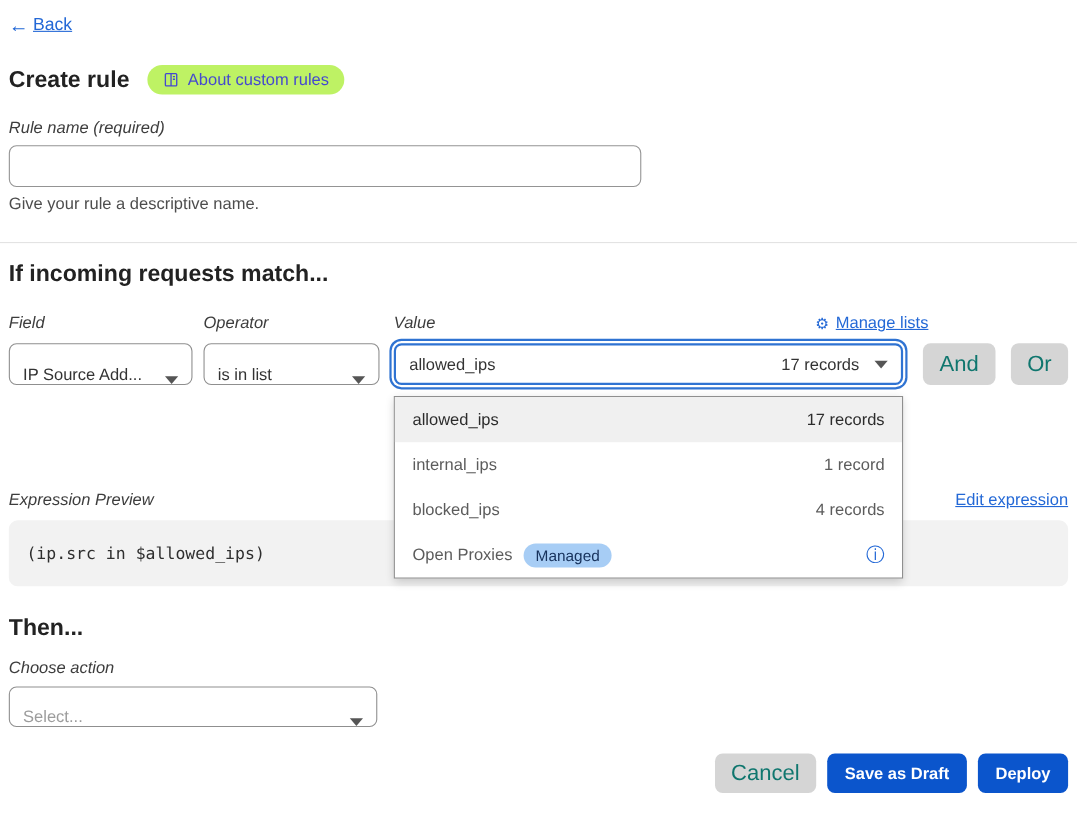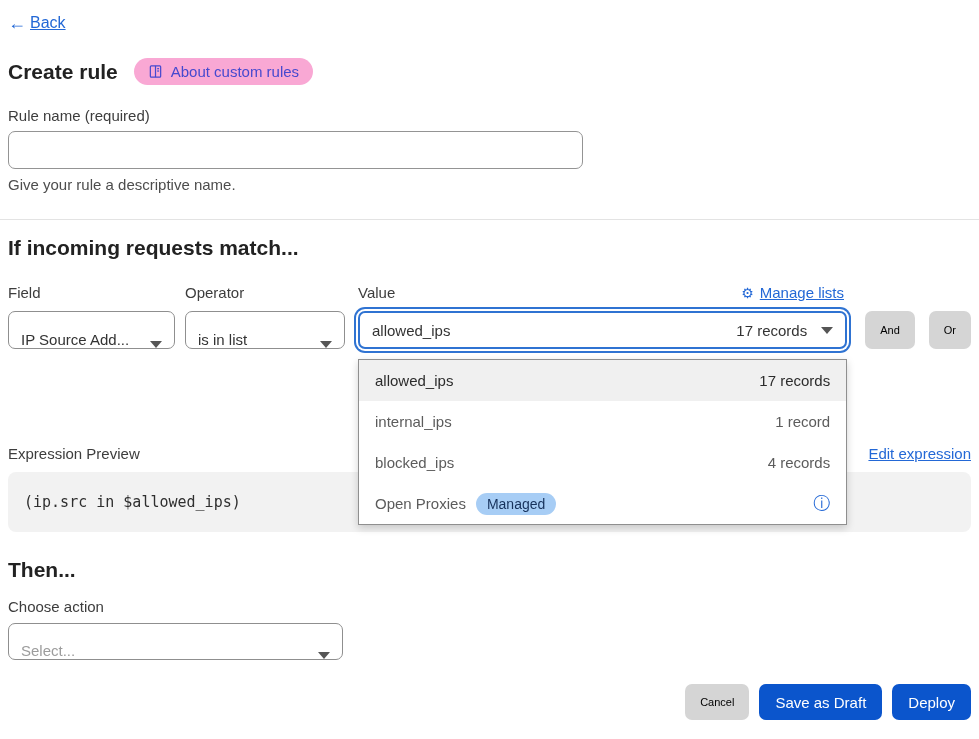--- a/index.html
+++ b/index.html
@@ -23,7 +23,7 @@
   .page-title { font-size: 21px; font-weight: 700; color: #222; margin: 0; }
   .about-pill {
     display: inline-flex; align-items: center; gap: 8px;
-    background: #f9a8d4; color: #4549cf;
+    background: #bef264; color: #4549cf;
     border-radius: 16px; padding: 5px 14px; font-size: 15px; cursor: pointer;
   }
 

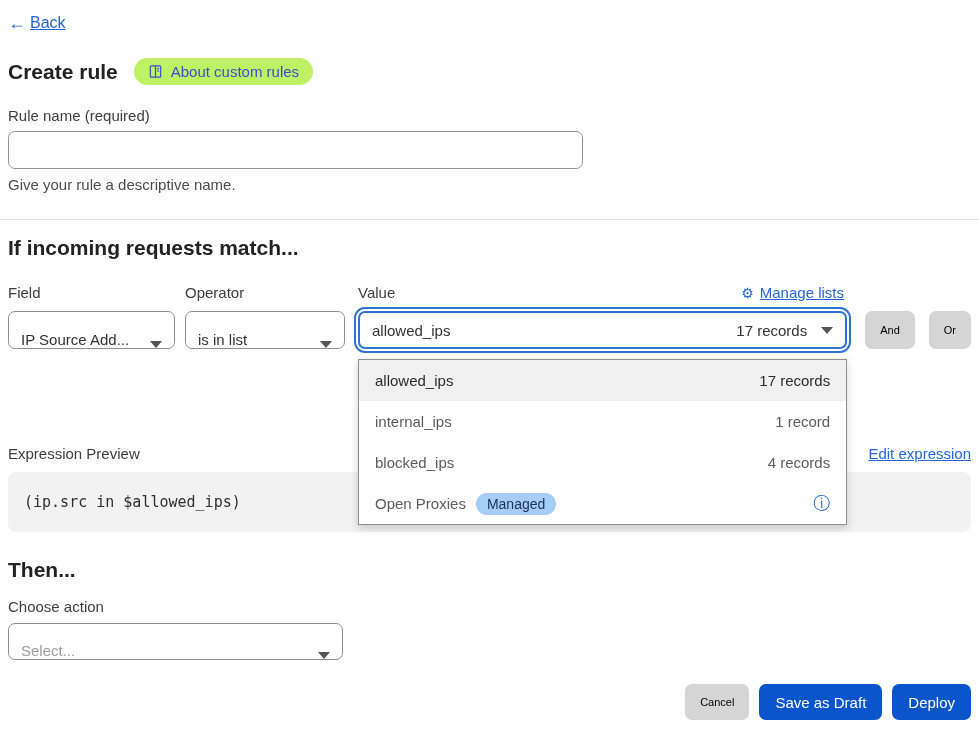--- a/index.html
+++ b/index.html
@@ -29,7 +29,7 @@
 
   
   .rule-name-block { margin-top: 22px; }
-  .field-label { color: #3d3d3d; font-size: 15px; }
+  .field-label { color: #3d3d3d; font-size: 15px; font-style: italic; }
   .rule-name-input {
     display: block; margin-top: 7px; width: 575px; height: 38px;
     border: 1px solid #949494; border-radius: 7px;

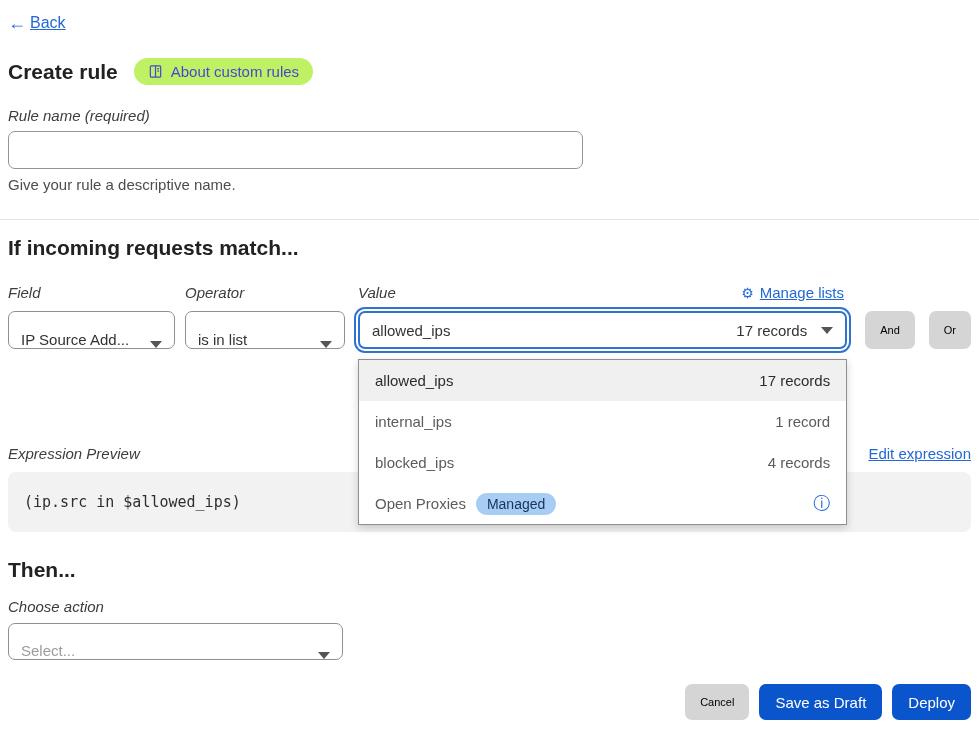--- a/index.html
+++ b/index.html
@@ -76,9 +76,9 @@
   .value-right { display: flex; align-items: center; gap: 14px; color: #333; }
 
   .gray-btn {
-    height: 38px; background: #d5d5d5; color: #000000;
+    height: 38px; background: #d5d5d5; color: #0f766e;
     border: none; border-radius: 7px; padding: 0 15px;
-    font-family: "Liberation Sans", sans-serif; font-size: 11px; cursor: pointer;
+    font-family: "Liberation Sans", sans-serif; font-size: 20px; cursor: pointer;
   }
   .and-btn { margin-right: 14px; }
 

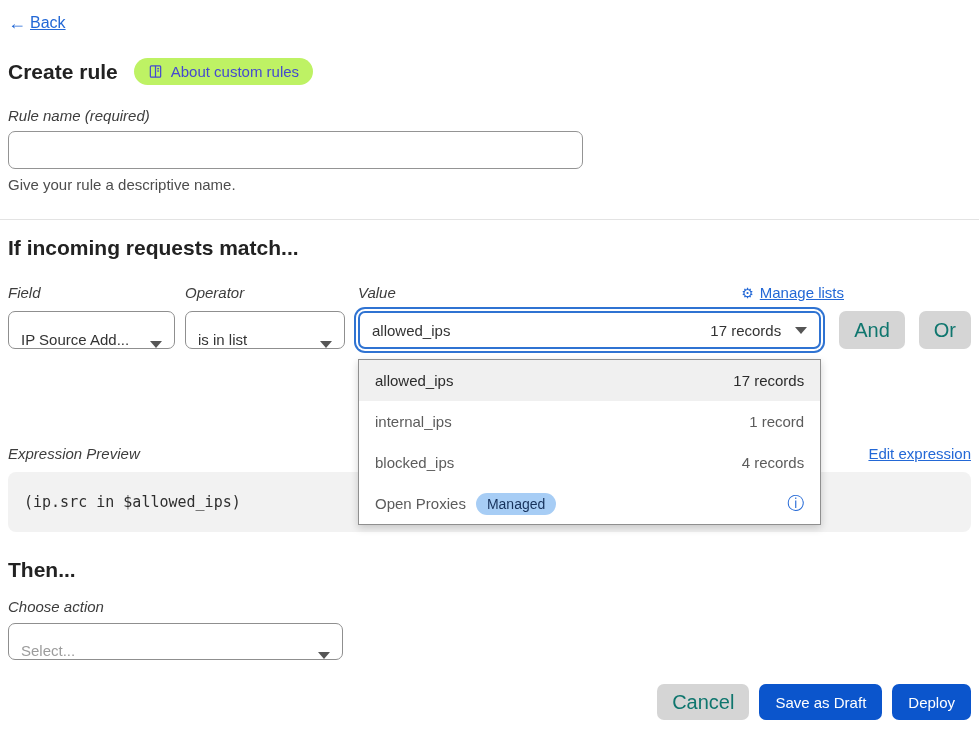--- a/index.html
+++ b/index.html
@@ -121,7 +121,7 @@
   .primary-btn {
     height: 36px; background: #0b55cc; color: #ffffff;
     border: none; border-radius: 7px; padding: 0 16px;
-    font-family: "Liberation Sans", sans-serif; font-size: 15px; cursor: pointer;
+    font-family: "Liberation Sans", sans-serif; font-size: 15px; cursor: pointer; font-weight: bold;
   }
 
   .book-icon-svg { flex: none; }

